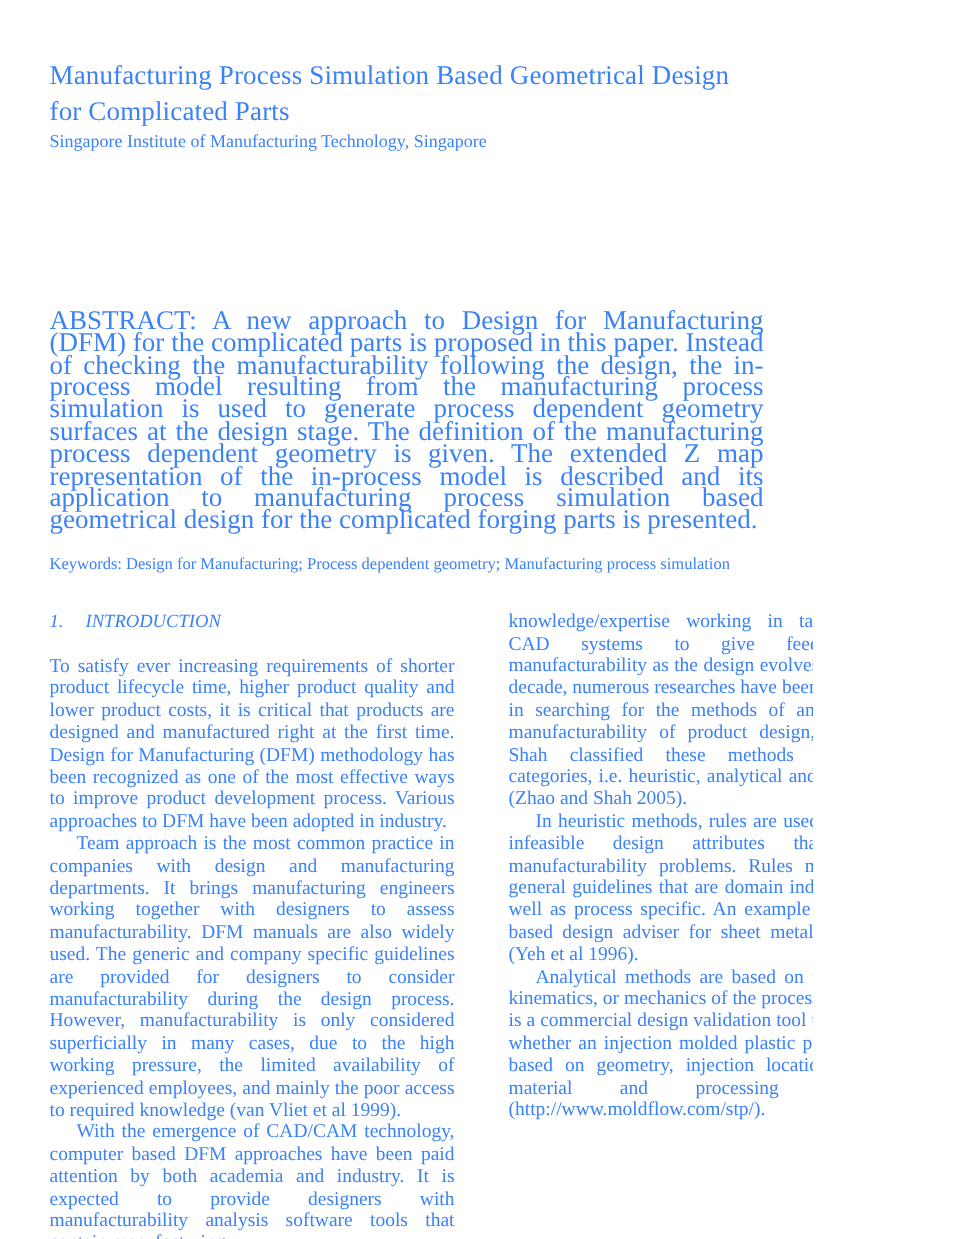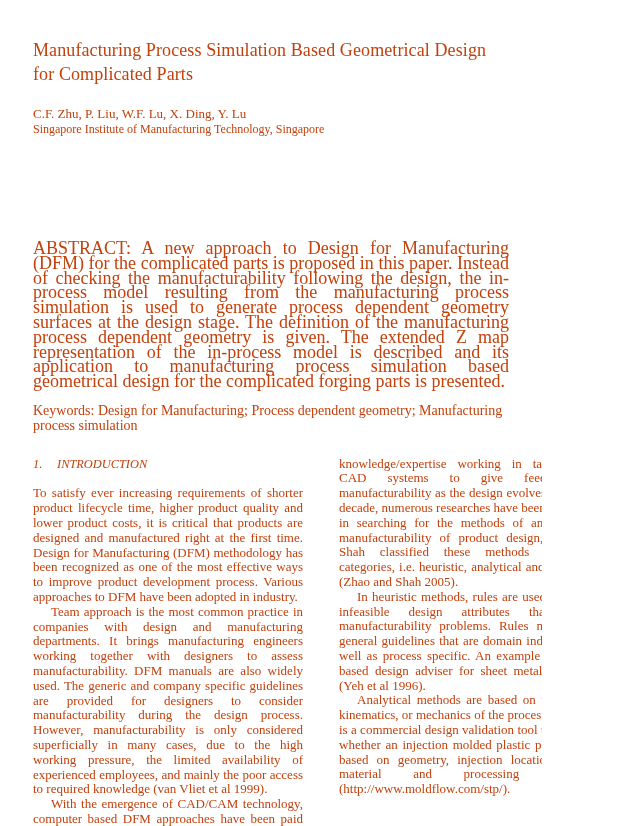--- a/index.html
+++ b/index.html
@@ -15,7 +15,7 @@
     box-sizing: border-box;
     padding: 38px 33px 0 33px;
     font-family: "Liberation Serif", "DejaVu Serif", serif;
-    color: #c2410c;
+    color: #3b82f6;
     overflow: hidden;
   }
   .title {

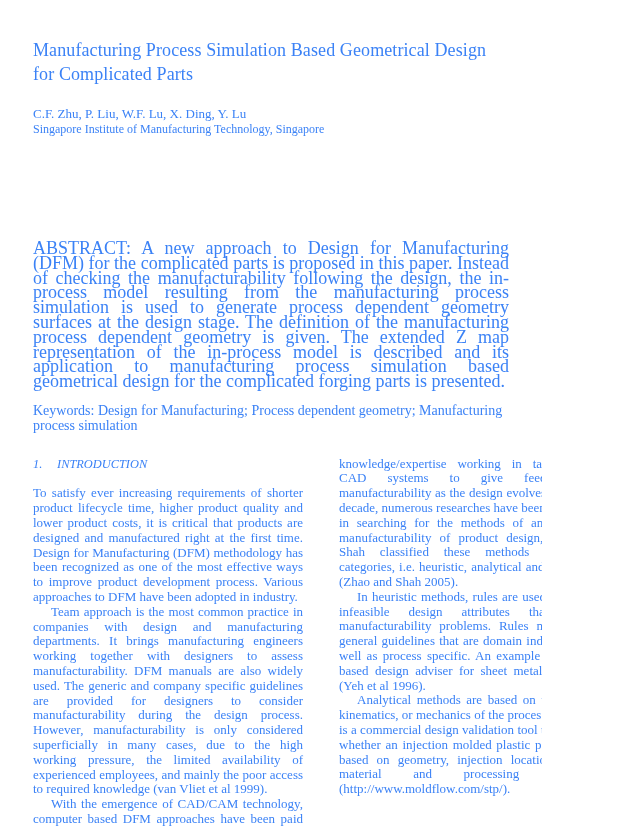--- a/index.html
+++ b/index.html
@@ -87,7 +87,6 @@
 
   <h1 class="title">Manufacturing Process Simulation Based Geometrical Design for Complicated Parts</h1>
 
-  <div class="authors">C.F. Zhu, P. Liu, W.F. Lu, X. Ding, Y. Lu</div>
 
   <div class="affiliation">Singapore Institute of Manufacturing Technology, Singapore</div>
 

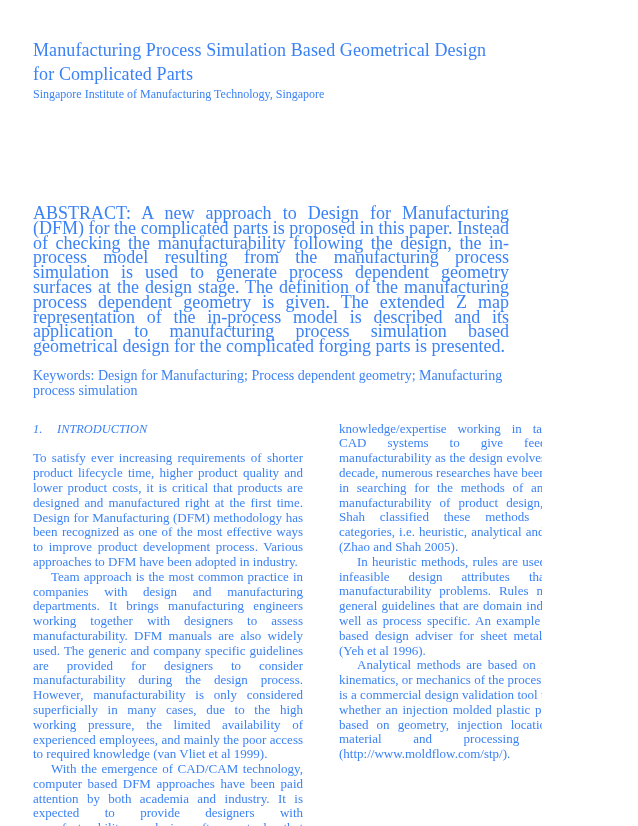--- a/index.html
+++ b/index.html
@@ -44,7 +44,7 @@
   }
   .keywords {
     margin: 15px 0 0 0;
-    font-size: 14px;
+    font-size: 11px;
     line-height: 14.8px;
   }
   .columns {

